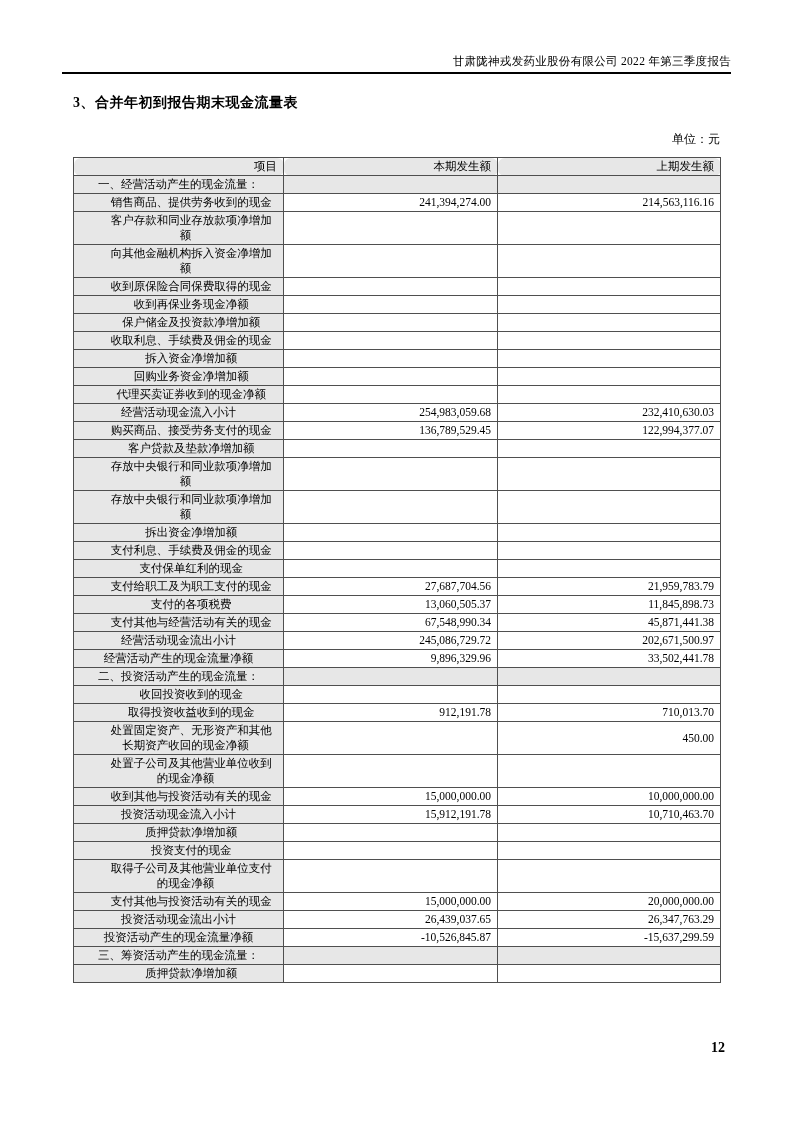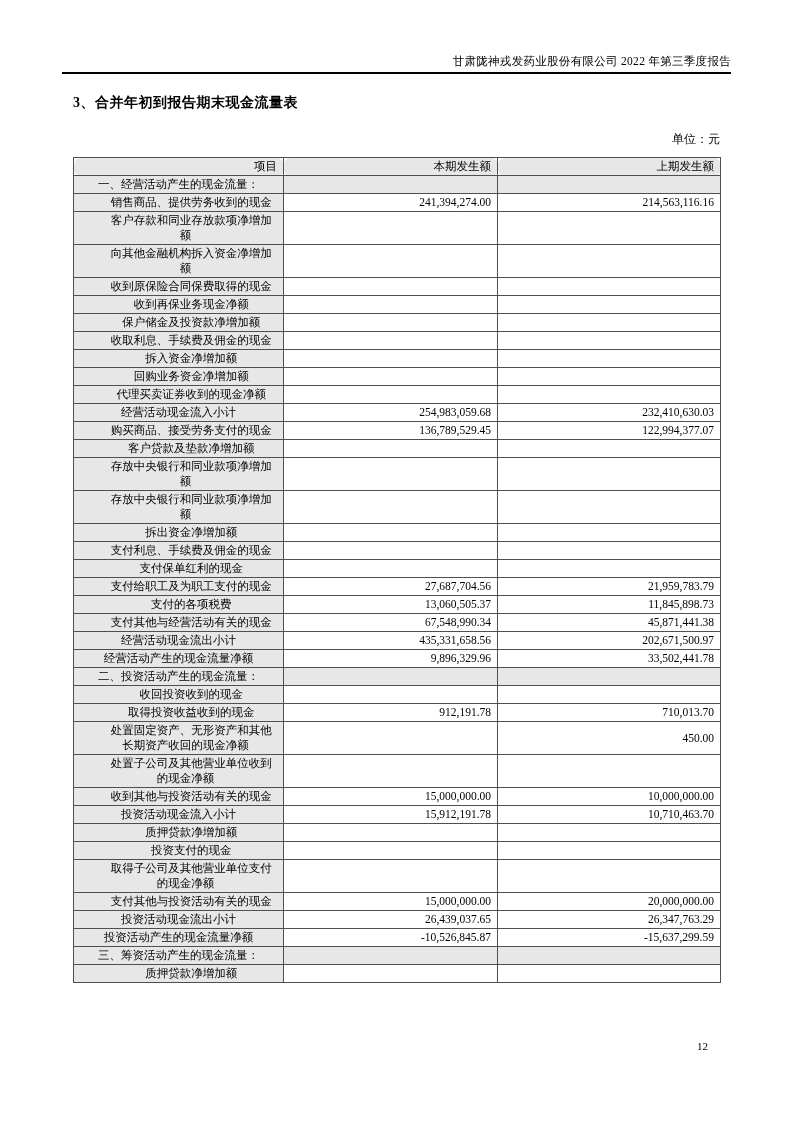--- a/index.html
+++ b/index.html
@@ -232,7 +232,7 @@
         </tr>
         <tr class="subtotal">
           <td class="c-label">经营活动现金流出小计</td>
-          <td class="c-num">435,331,658.56</td>
+          <td class="c-num">245,086,729.72</td>
           <td class="c-num">202,671,500.97</td>
         </tr>
         <tr class="subtotal">

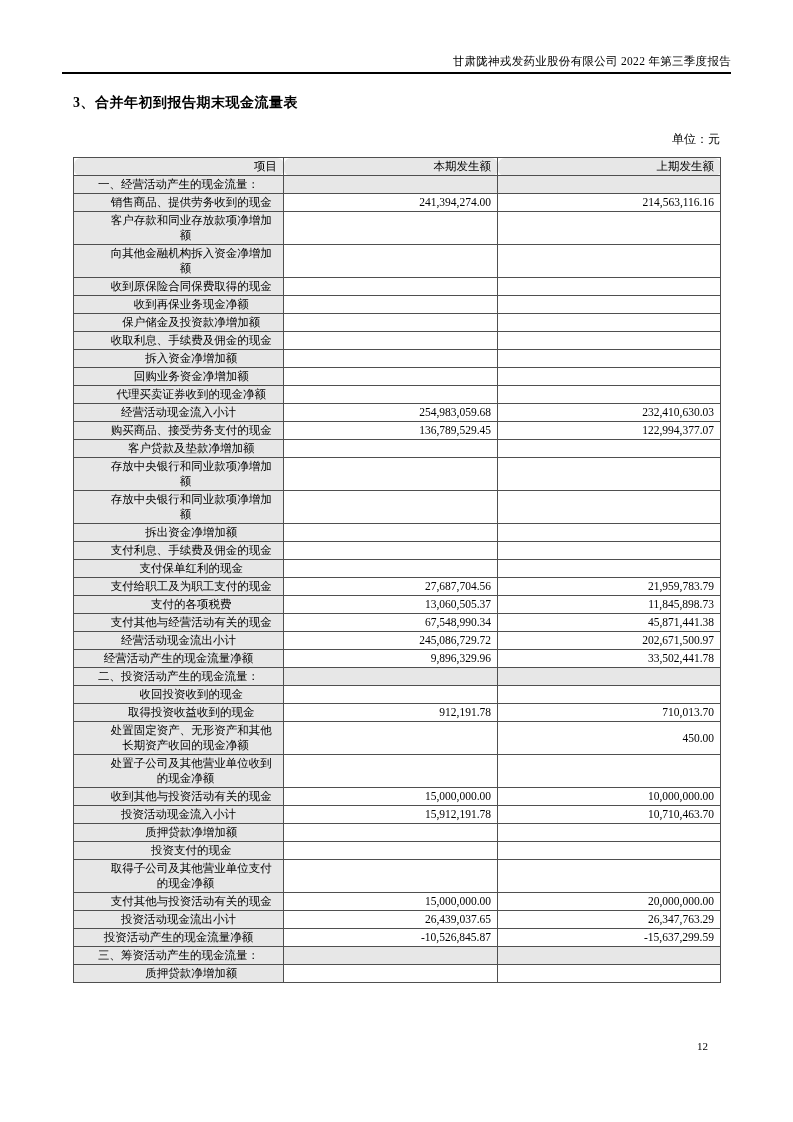--- a/index.html
+++ b/index.html
@@ -90,8 +90,9 @@
   .page-number {
     position: absolute;
     top: 1040px;
-    right: 85px;
-    font-size: 11px;
+    right: 68px;
+    font-size: 14px;
+    font-weight: bold;
   }
 </style>
 </head>

